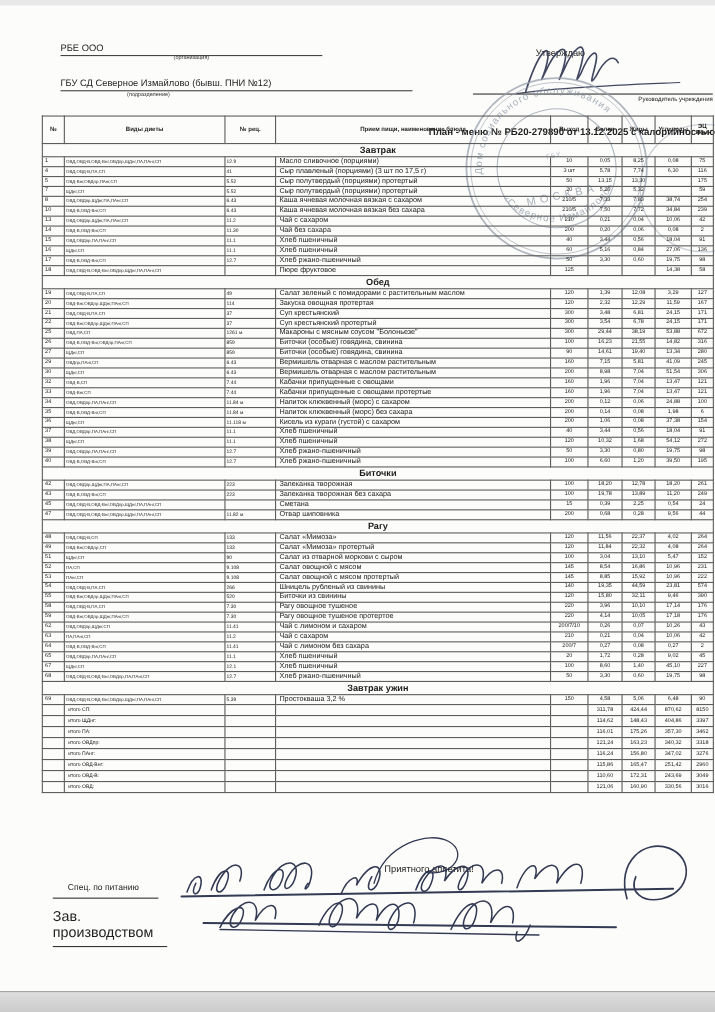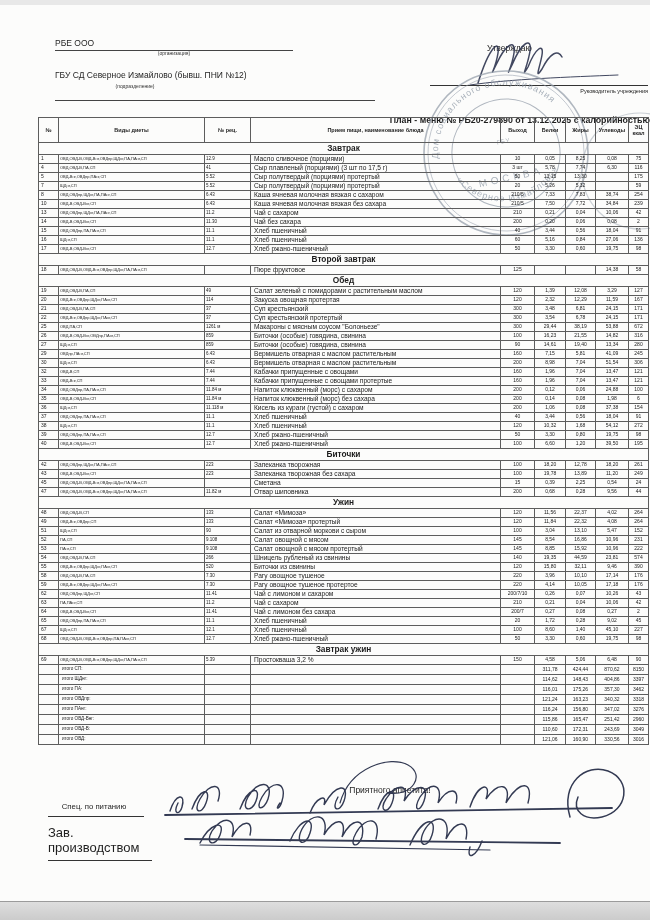--- a/index.html
+++ b/index.html
@@ -8,7 +8,7 @@
   
   .org-name{position:absolute;left:55px;top:33px;width:238px;font-size:8.5px;border-bottom:1px solid #444;padding-bottom:2px;}
   .org-caption{position:absolute;left:55px;top:45px;width:238px;text-align:center;font-size:5px;color:#333;}
-  .dept-name{position:absolute;left:55px;top:65px;width:320px;font-size:8.5px;border-bottom:1px solid #444;padding-bottom:20px;}
+  .dept-name{position:absolute;left:55px;top:65px;width:320px;font-size:8.5px;border-bottom:1px solid #444;padding-bottom:2px;}
   .dept-caption{position:absolute;left:55px;top:78px;width:160px;text-align:center;font-size:5px;color:#333;}
   .approve{position:absolute;left:487px;top:38px;font-size:8.5px;}
   .approve-line{position:absolute;left:430px;top:80px;width:218px;border-top:1.2px solid #333;}

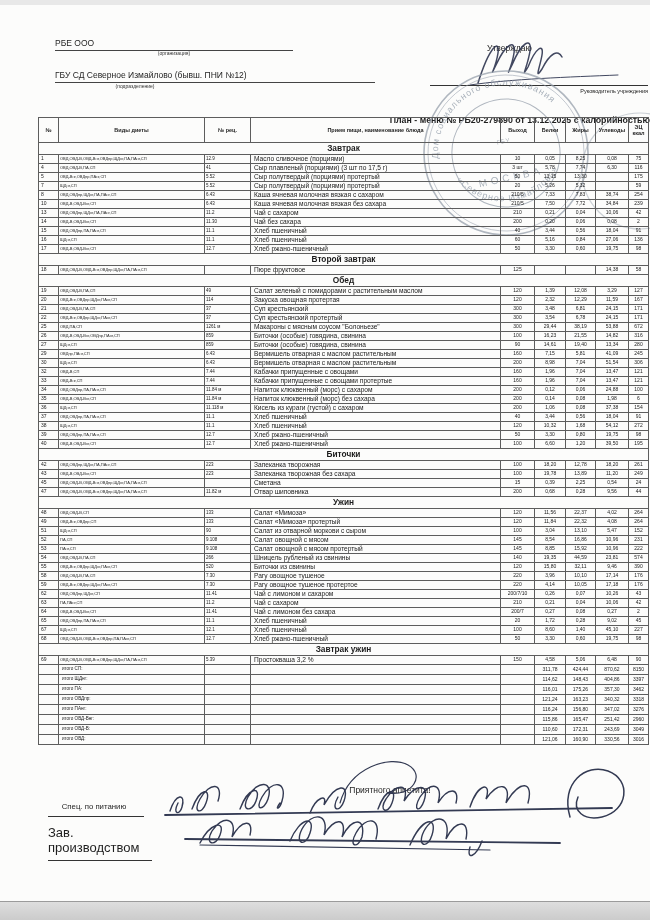--- a/index.html
+++ b/index.html
@@ -15,7 +15,7 @@
   .approve-caption{position:absolute;left:430px;top:83px;width:218px;text-align:right;font-size:5.5px;color:#222;}
   .doc-title{position:absolute;left:0;top:110px;width:650px;text-align:right;font-size:8.8px;font-weight:bold;}
   
-  .tbl-wrap{position:absolute;left:38px;top:112px;width:610px;}
+  .tbl-wrap{position:absolute;left:38px;top:100px;width:610px;}
   table{border-collapse:collapse;table-layout:fixed;width:610px;}
   td,th{border:1px solid #5d5d5d;padding:0 1px;vertical-align:middle;overflow:hidden;}
   th{font-size:5.5px;font-weight:bold;text-align:center;height:24px;line-height:1.15;word-wrap:break-word;}

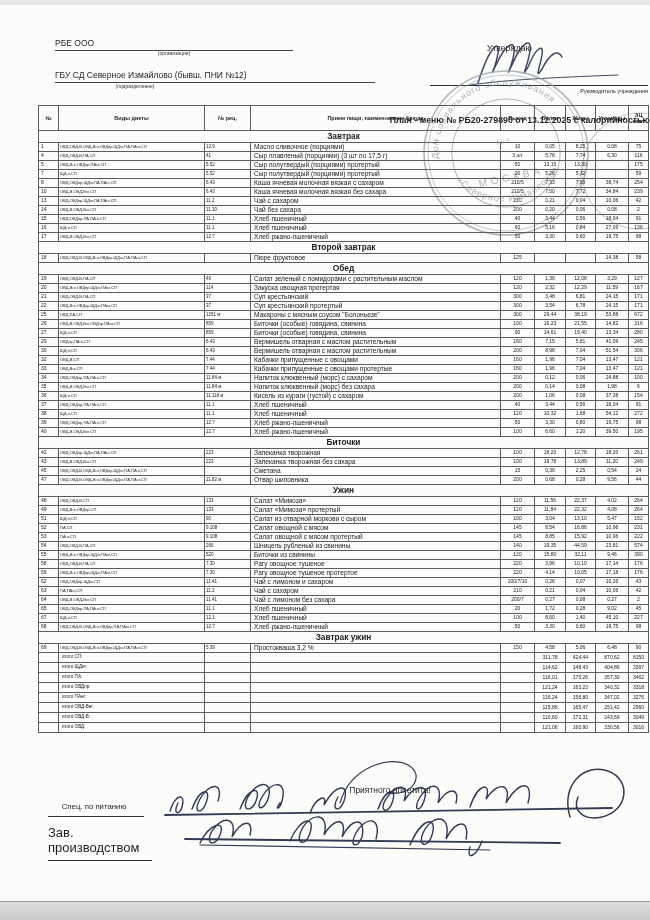--- a/index.html
+++ b/index.html
@@ -229,9 +229,6 @@
             <td class="col-carbs">19,75</td>
             <td class="col-kcal">98</td>
           </tr>
-          <tr class="section-row">
-            <td class="" colspan="9">Второй завтрак</td>
-          </tr>
           <tr>
             <td class="col-num">18</td>
             <td class="col-diets">ОВД,ОВД-В,ОВД-Внг,ОВДпр,ЩДнг,ПА,ПАнг,СП</td>

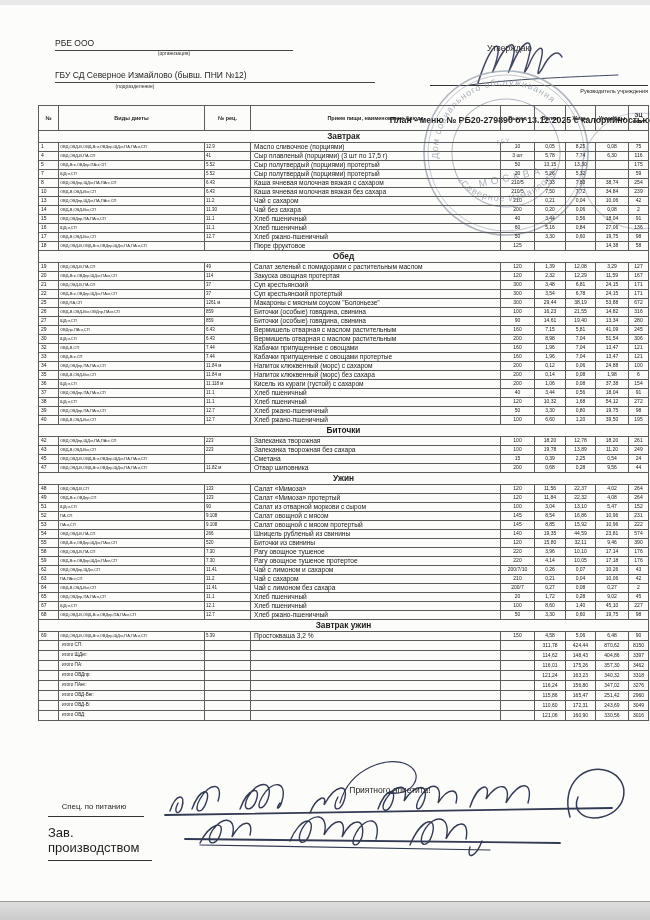--- a/index.html
+++ b/index.html
@@ -489,7 +489,7 @@
             <td class="col-kcal">44</td>
           </tr>
           <tr class="section-row">
-            <td class="" colspan="9">Ужин</td>
+            <td class="" colspan="9">Рагу</td>
           </tr>
           <tr>
             <td class="col-num">48</td>

